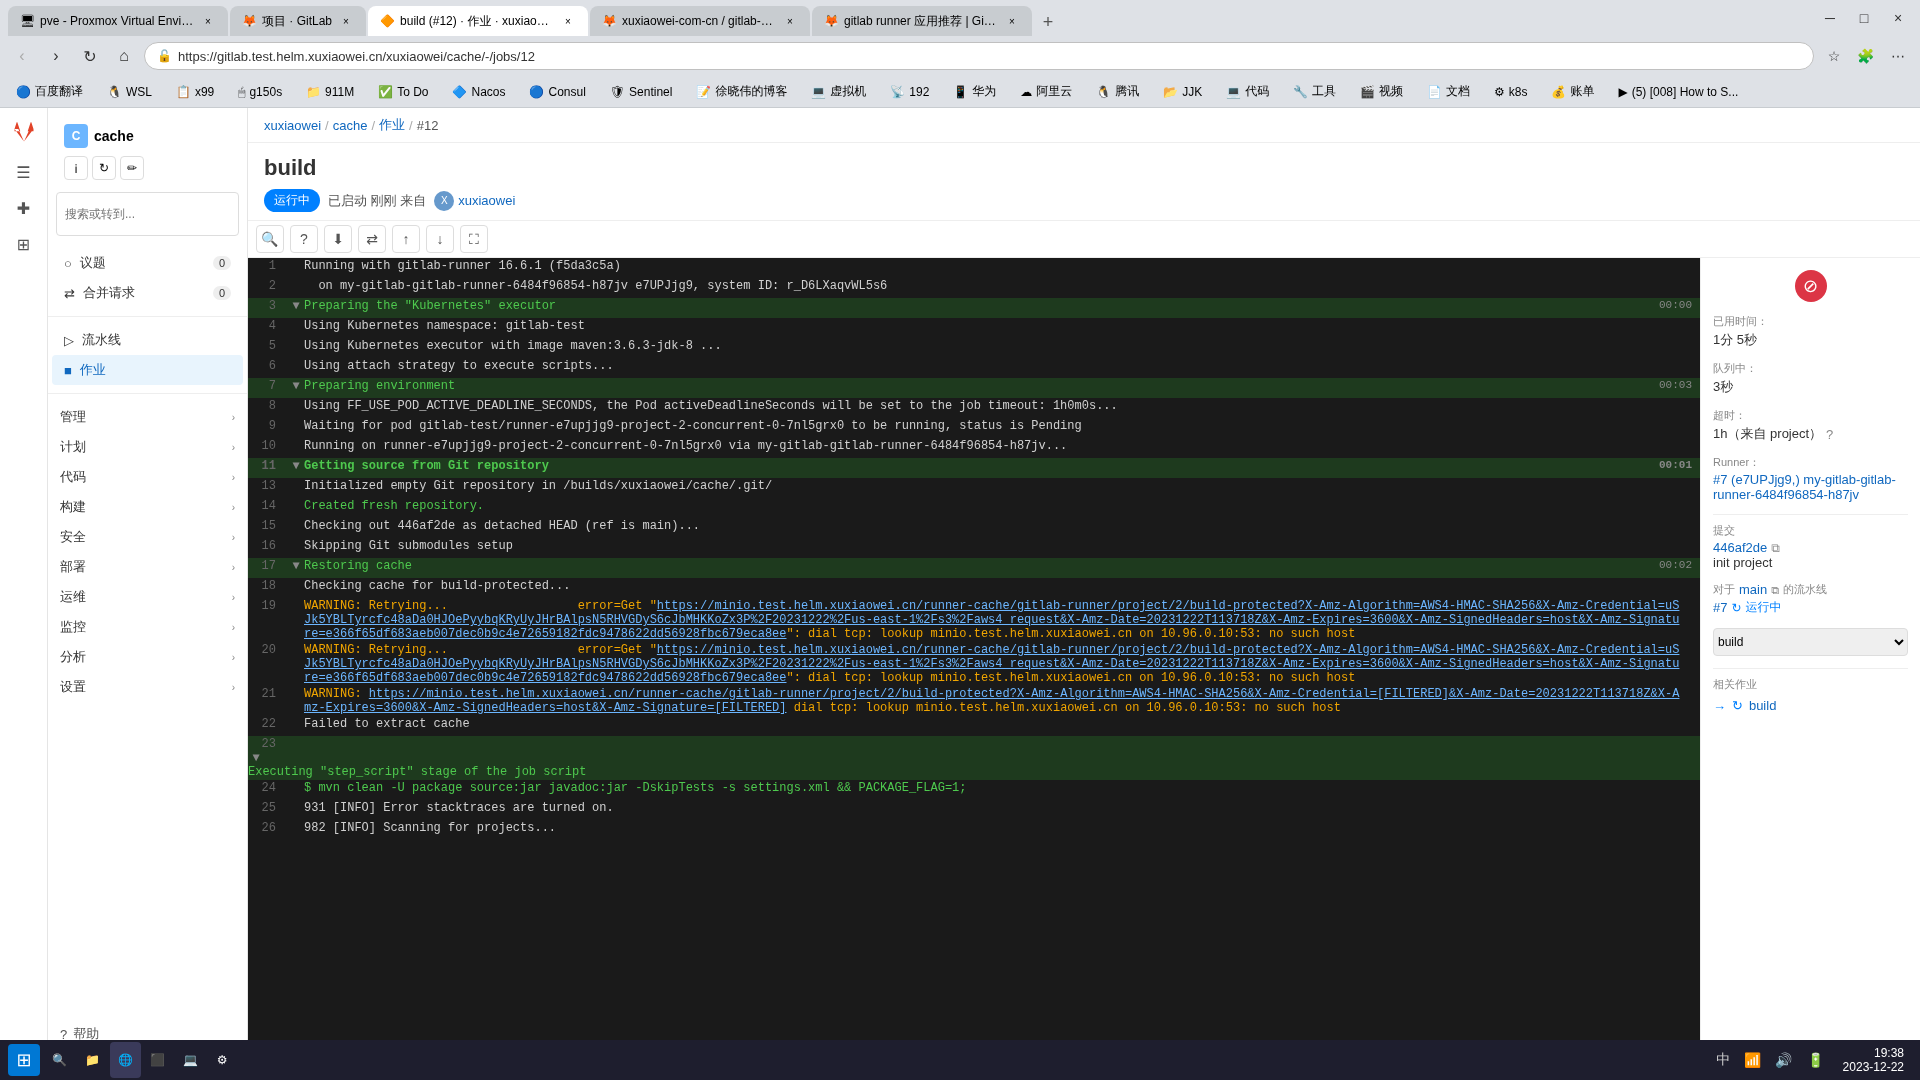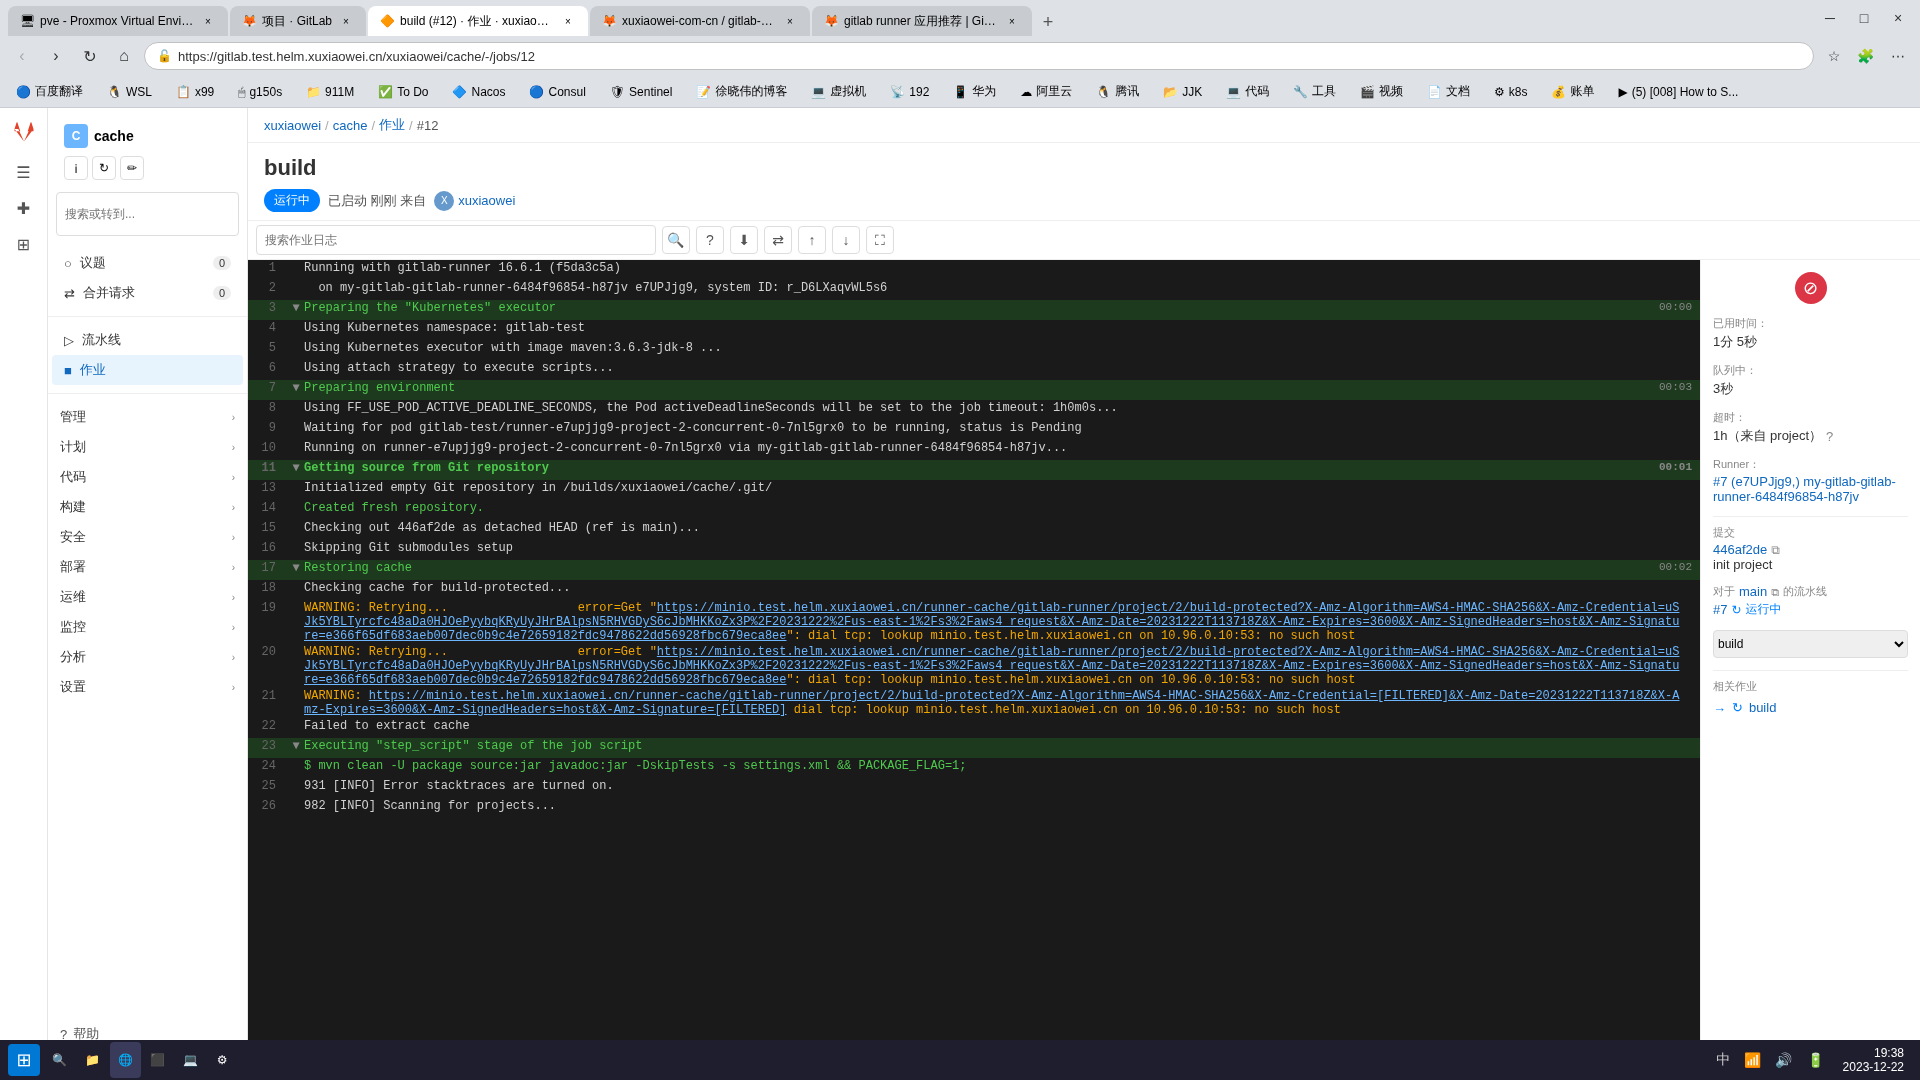--- a/index.html
+++ b/index.html
@@ -395,7 +395,6 @@
       </div>
 
       <div class="log-toolbar">
-        <input type="text" class="log-search" placeholder="搜索作业日志" style="">
         <div class="log-toolbar-btn">🔍</div>
         <div class="log-toolbar-btn">?</div>
         <div class="log-toolbar-btn">⬇</div>

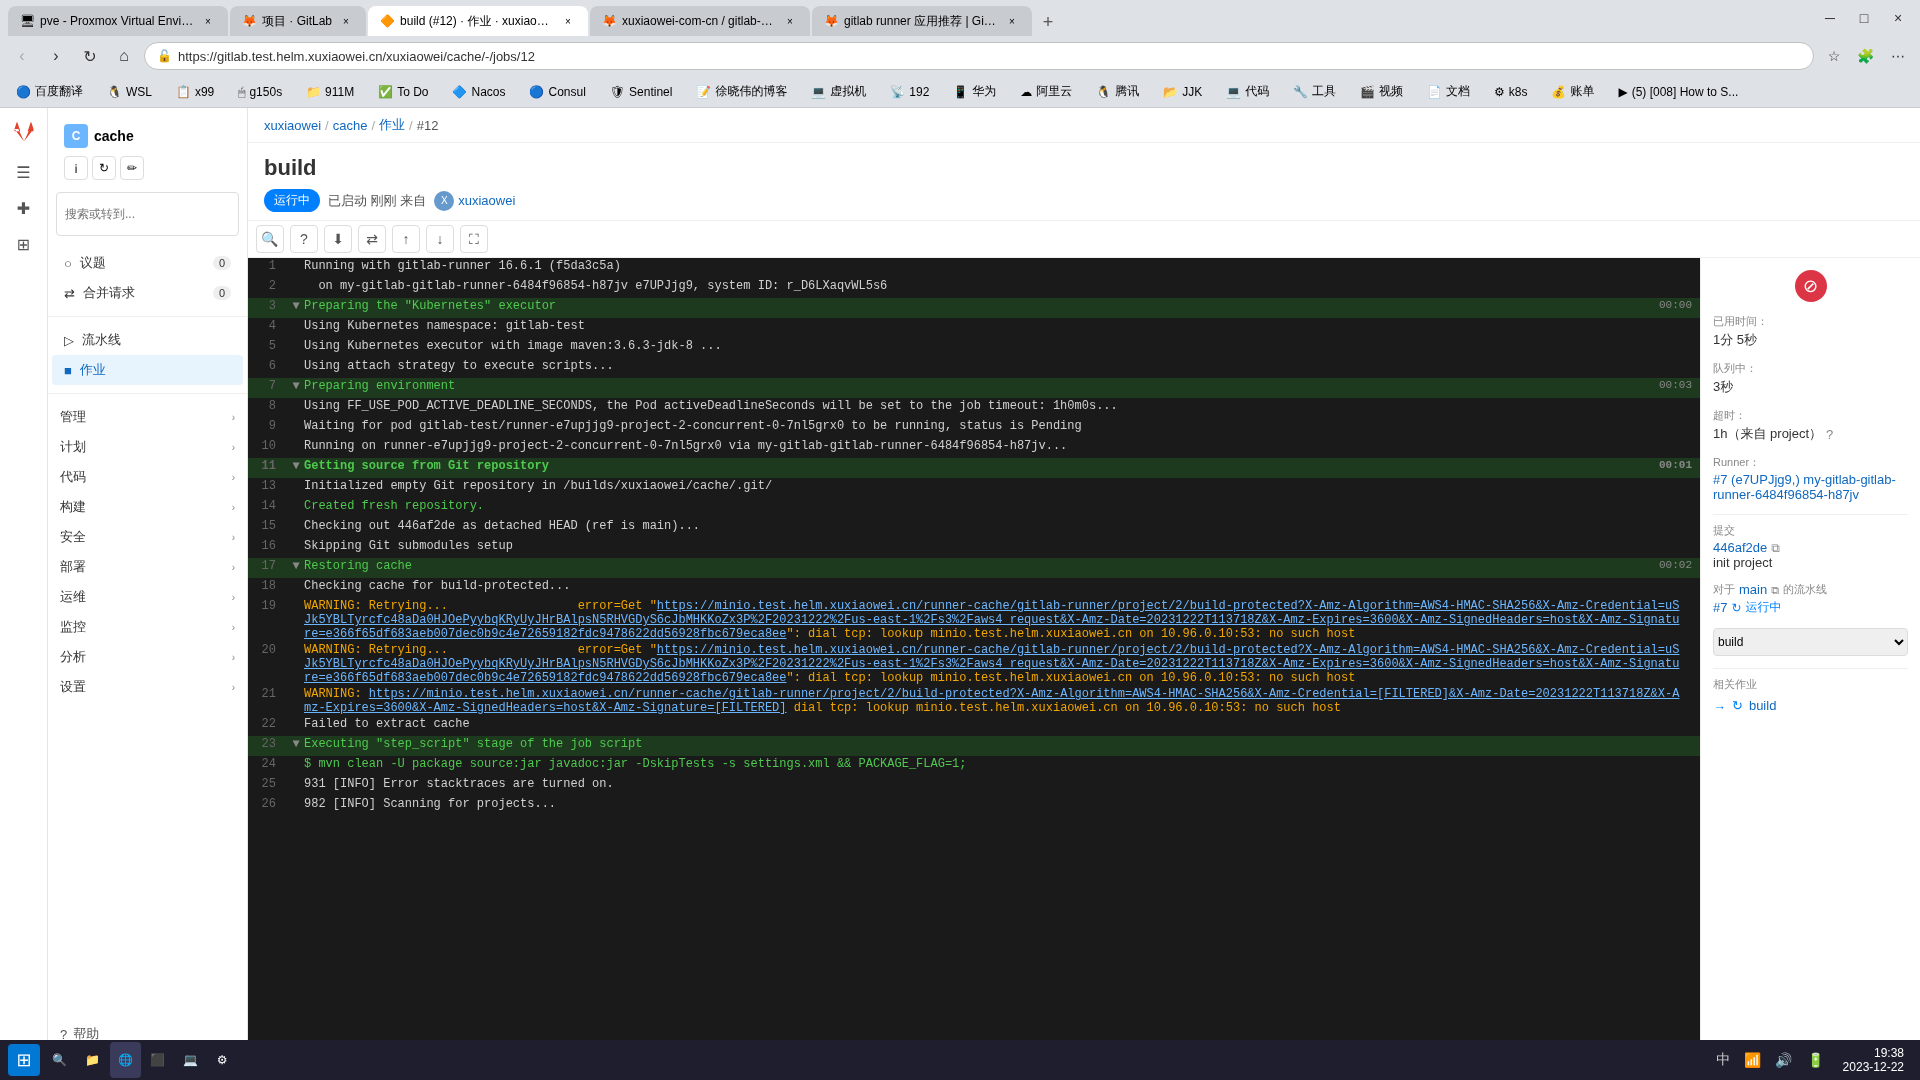--- a/index.html
+++ b/index.html
@@ -538,7 +538,7 @@
             <span class="log-content">Failed to extract cache</span>
           </div>
 
-          <div class="log-line log-section-header" style="background:#1e3a1e;">
+          <div class="log-line log-section-header" style="background:#1e3a1e;flex-direction:column;">
             <span class="log-num">23</span>
             <span class="log-section-toggle">▼</span>
             <span class="log-content log-green">Executing "step_script" stage of the job script</span>

